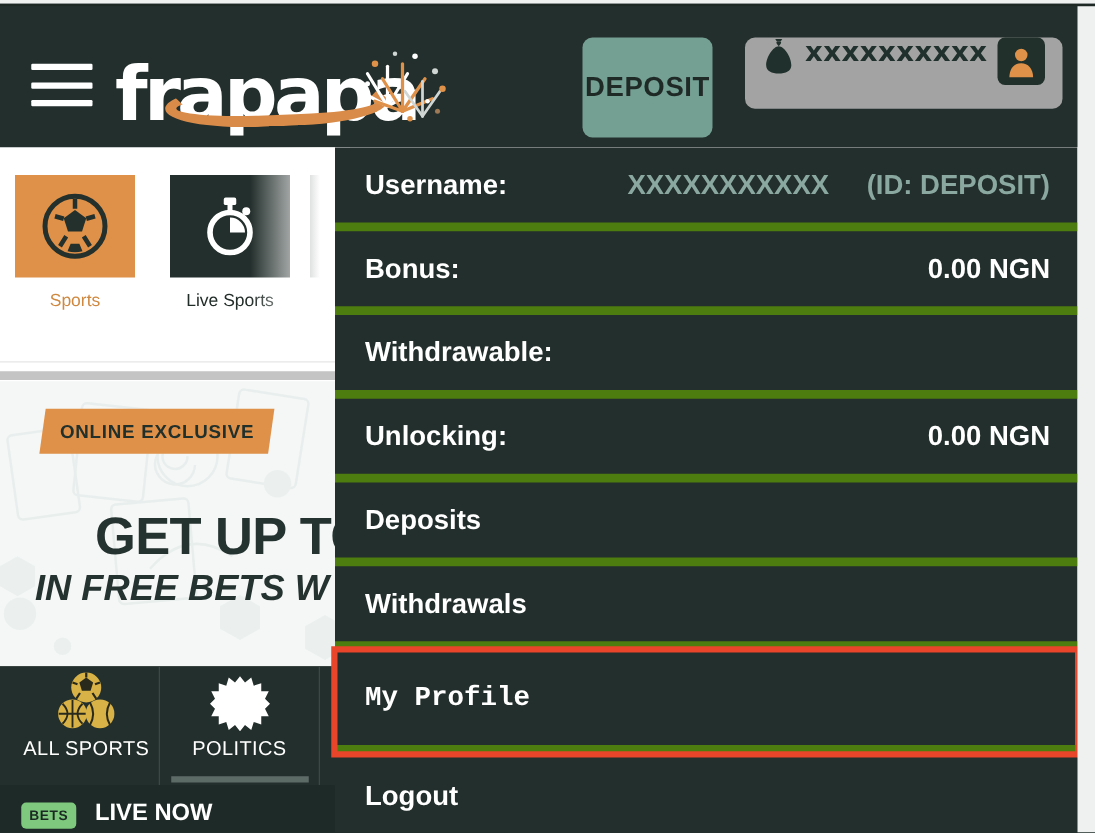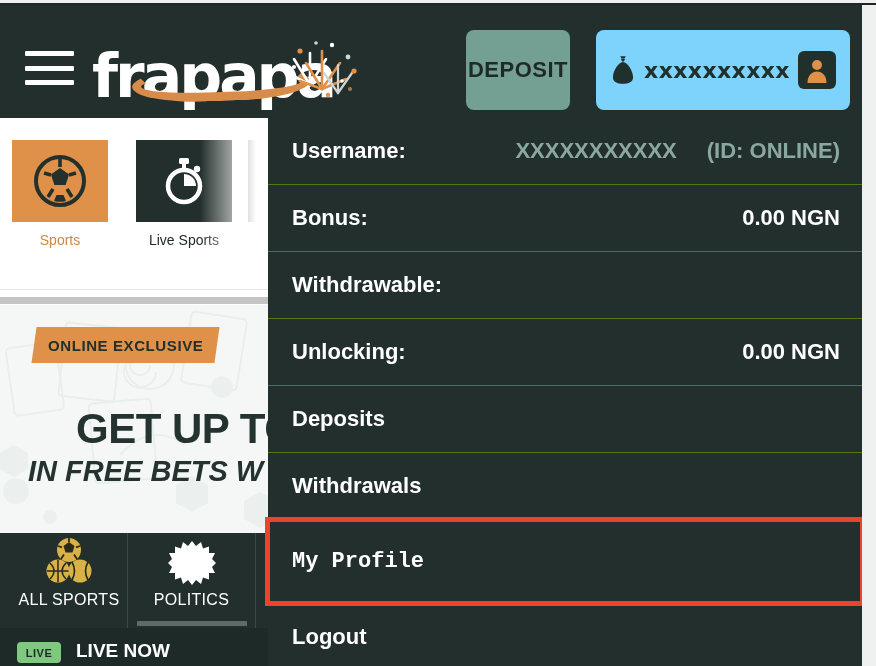--- a/index.html
+++ b/index.html
@@ -49,9 +49,9 @@
     cursor:pointer;
   }
   #balance-btn {
-    position:absolute; left:596px; top:25px; width:254px; height:80px;
-    background:#7dd3fc; border-radius:8px;
-    display:flex; align-items:center; cursor:pointer;
+    position:absolute; left:596px; top:25px; width:254px; height:57px;
+    background:#a3a3a3; border-radius:8px;
+    display:flex; align-items:flex-start; cursor:pointer;
   }
   #bag-icon { margin-left:14px; width:26px; height:30px; flex:none; }
   #balance-amount {

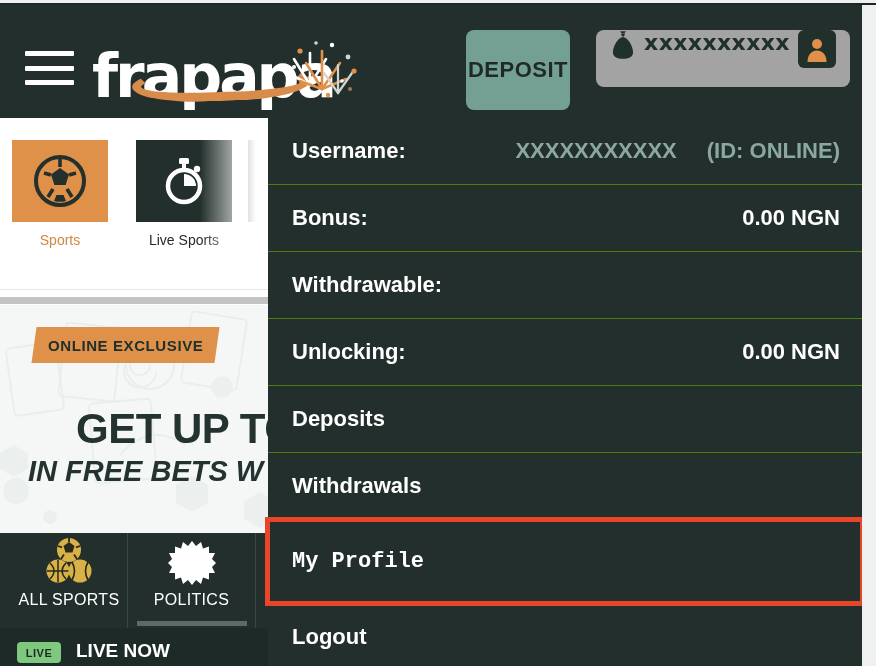--- a/index.html
+++ b/index.html
@@ -137,7 +137,7 @@
   .drow {
     position:relative; height:67px; padding:0 22px 0 24px;
     display:flex; align-items:center; justify-content:space-between;
-    border-bottom:1px solid #4d7c0f;
+    border-bottom:7px solid #4d7c0f;
     cursor:pointer;
   }
   .drow .k { font-size:22px; font-weight:700; color:#ffffff; white-space:nowrap; }

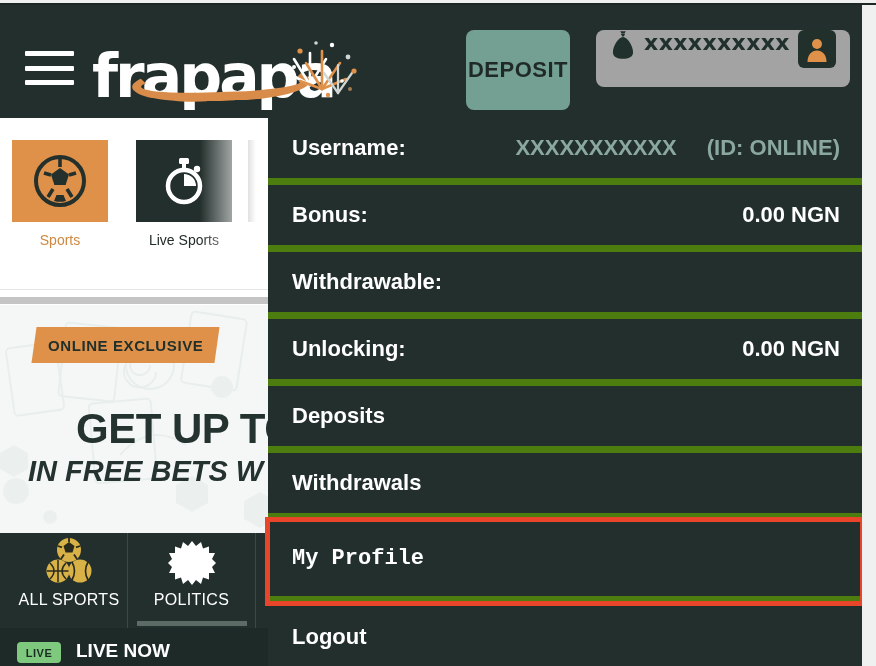--- a/index.html
+++ b/index.html
@@ -340,7 +340,7 @@
       <div class="k">Username:</div>
       <div class="v muted">
         <span>XXXXXXXXXXX</span>
-        <span>(ID: ONLINE)</span>
+        <span>(ID: DEPOSIT)</span>
       </div>
     </div>
 

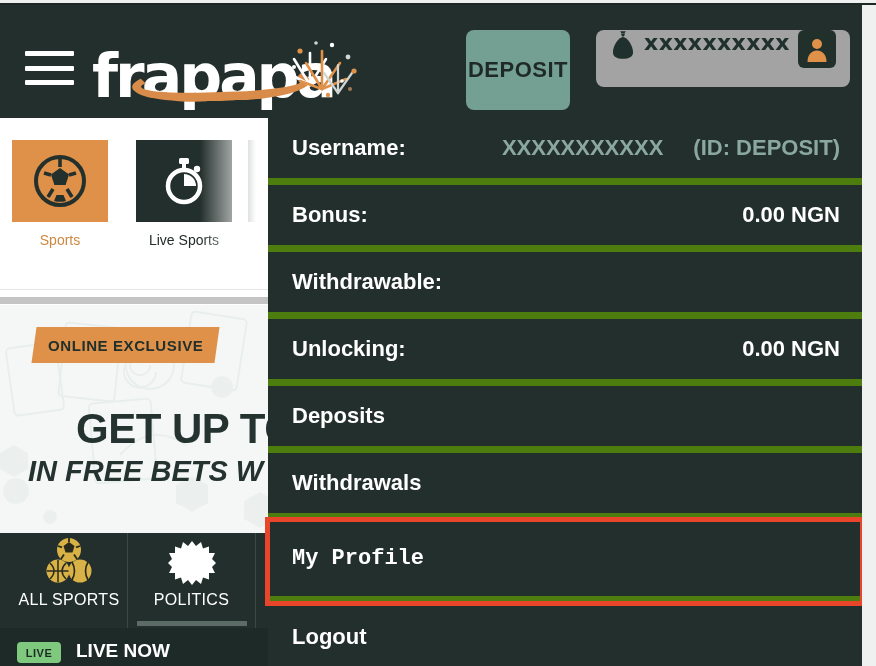--- a/index.html
+++ b/index.html
@@ -329,7 +329,7 @@
   </div>
 
   <div id="livestrip">
-    <div id="live-badge">LIVE</div>
+    <div id="live-badge">BETS</div>
     <div id="live-label">LIVE NOW</div>
     <div id="live-all">ALL »</div>
   </div>

